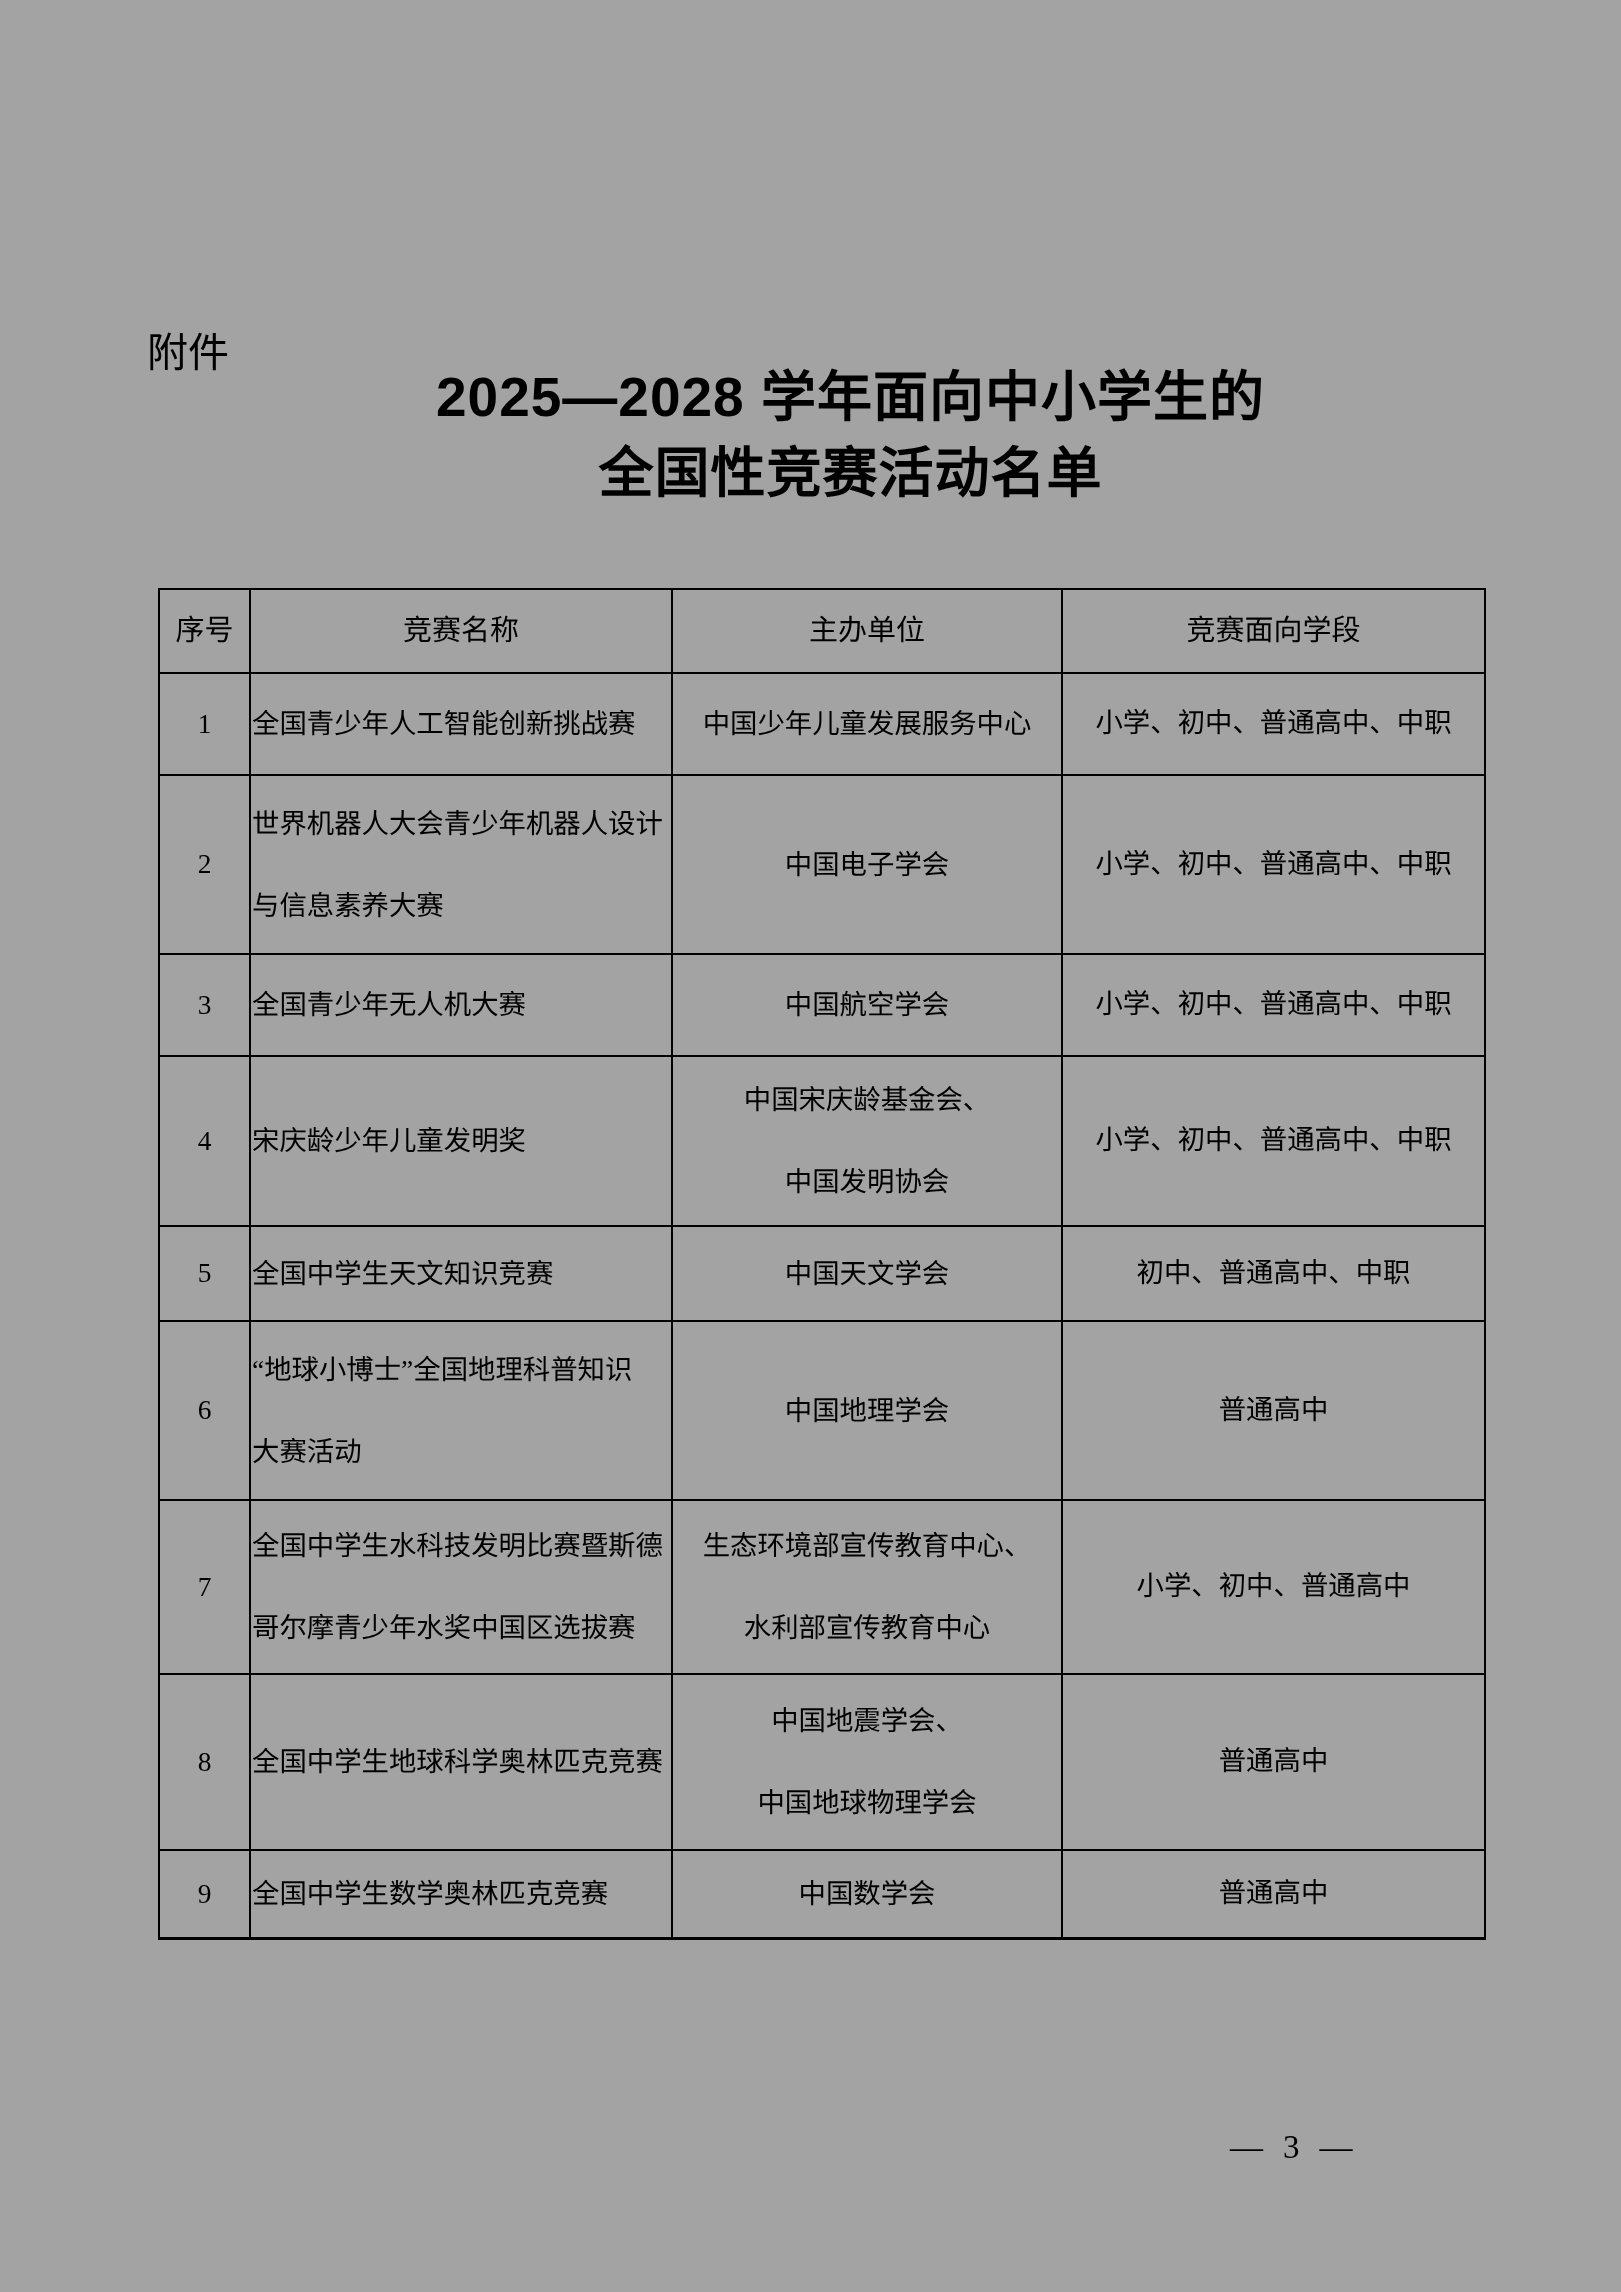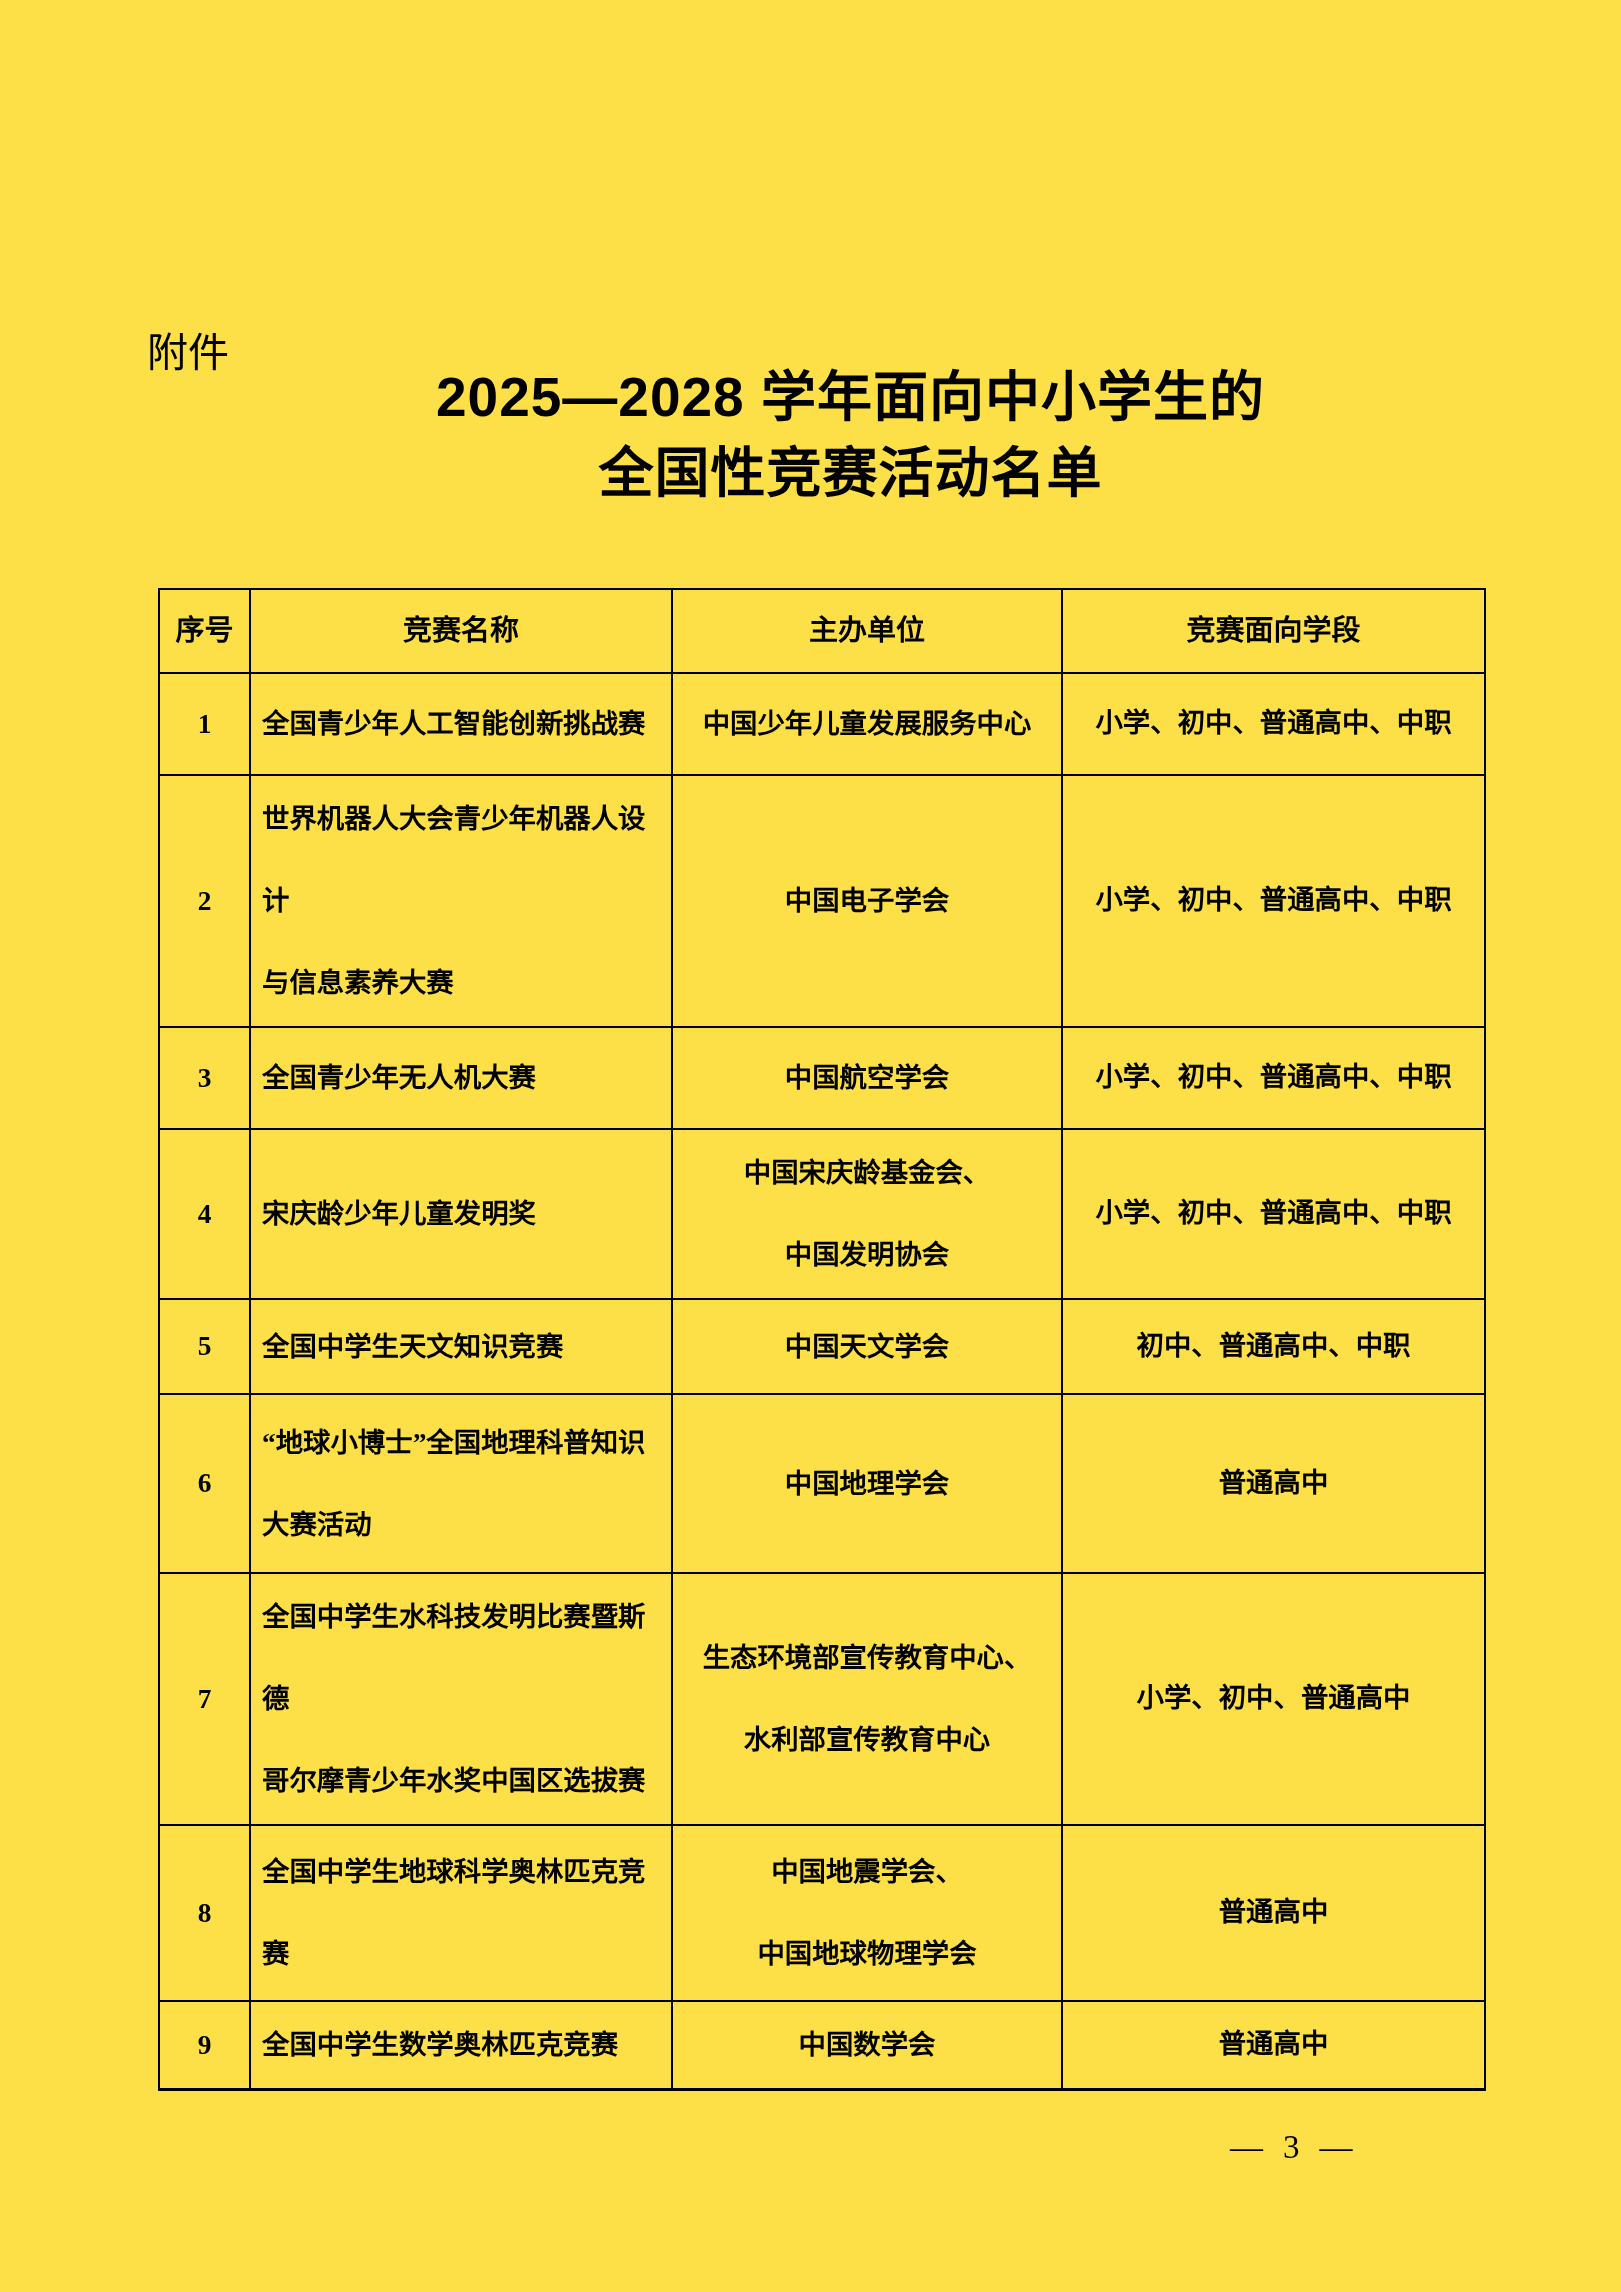--- a/index.html
+++ b/index.html
@@ -11,7 +11,7 @@
     position: relative;
     width: 1621px;
     height: 2293px;
-    background: #fde047;
+    background: #a3a3a3;
     color: #000000;
     font-family: "Liberation Serif", serif;
     overflow: hidden;

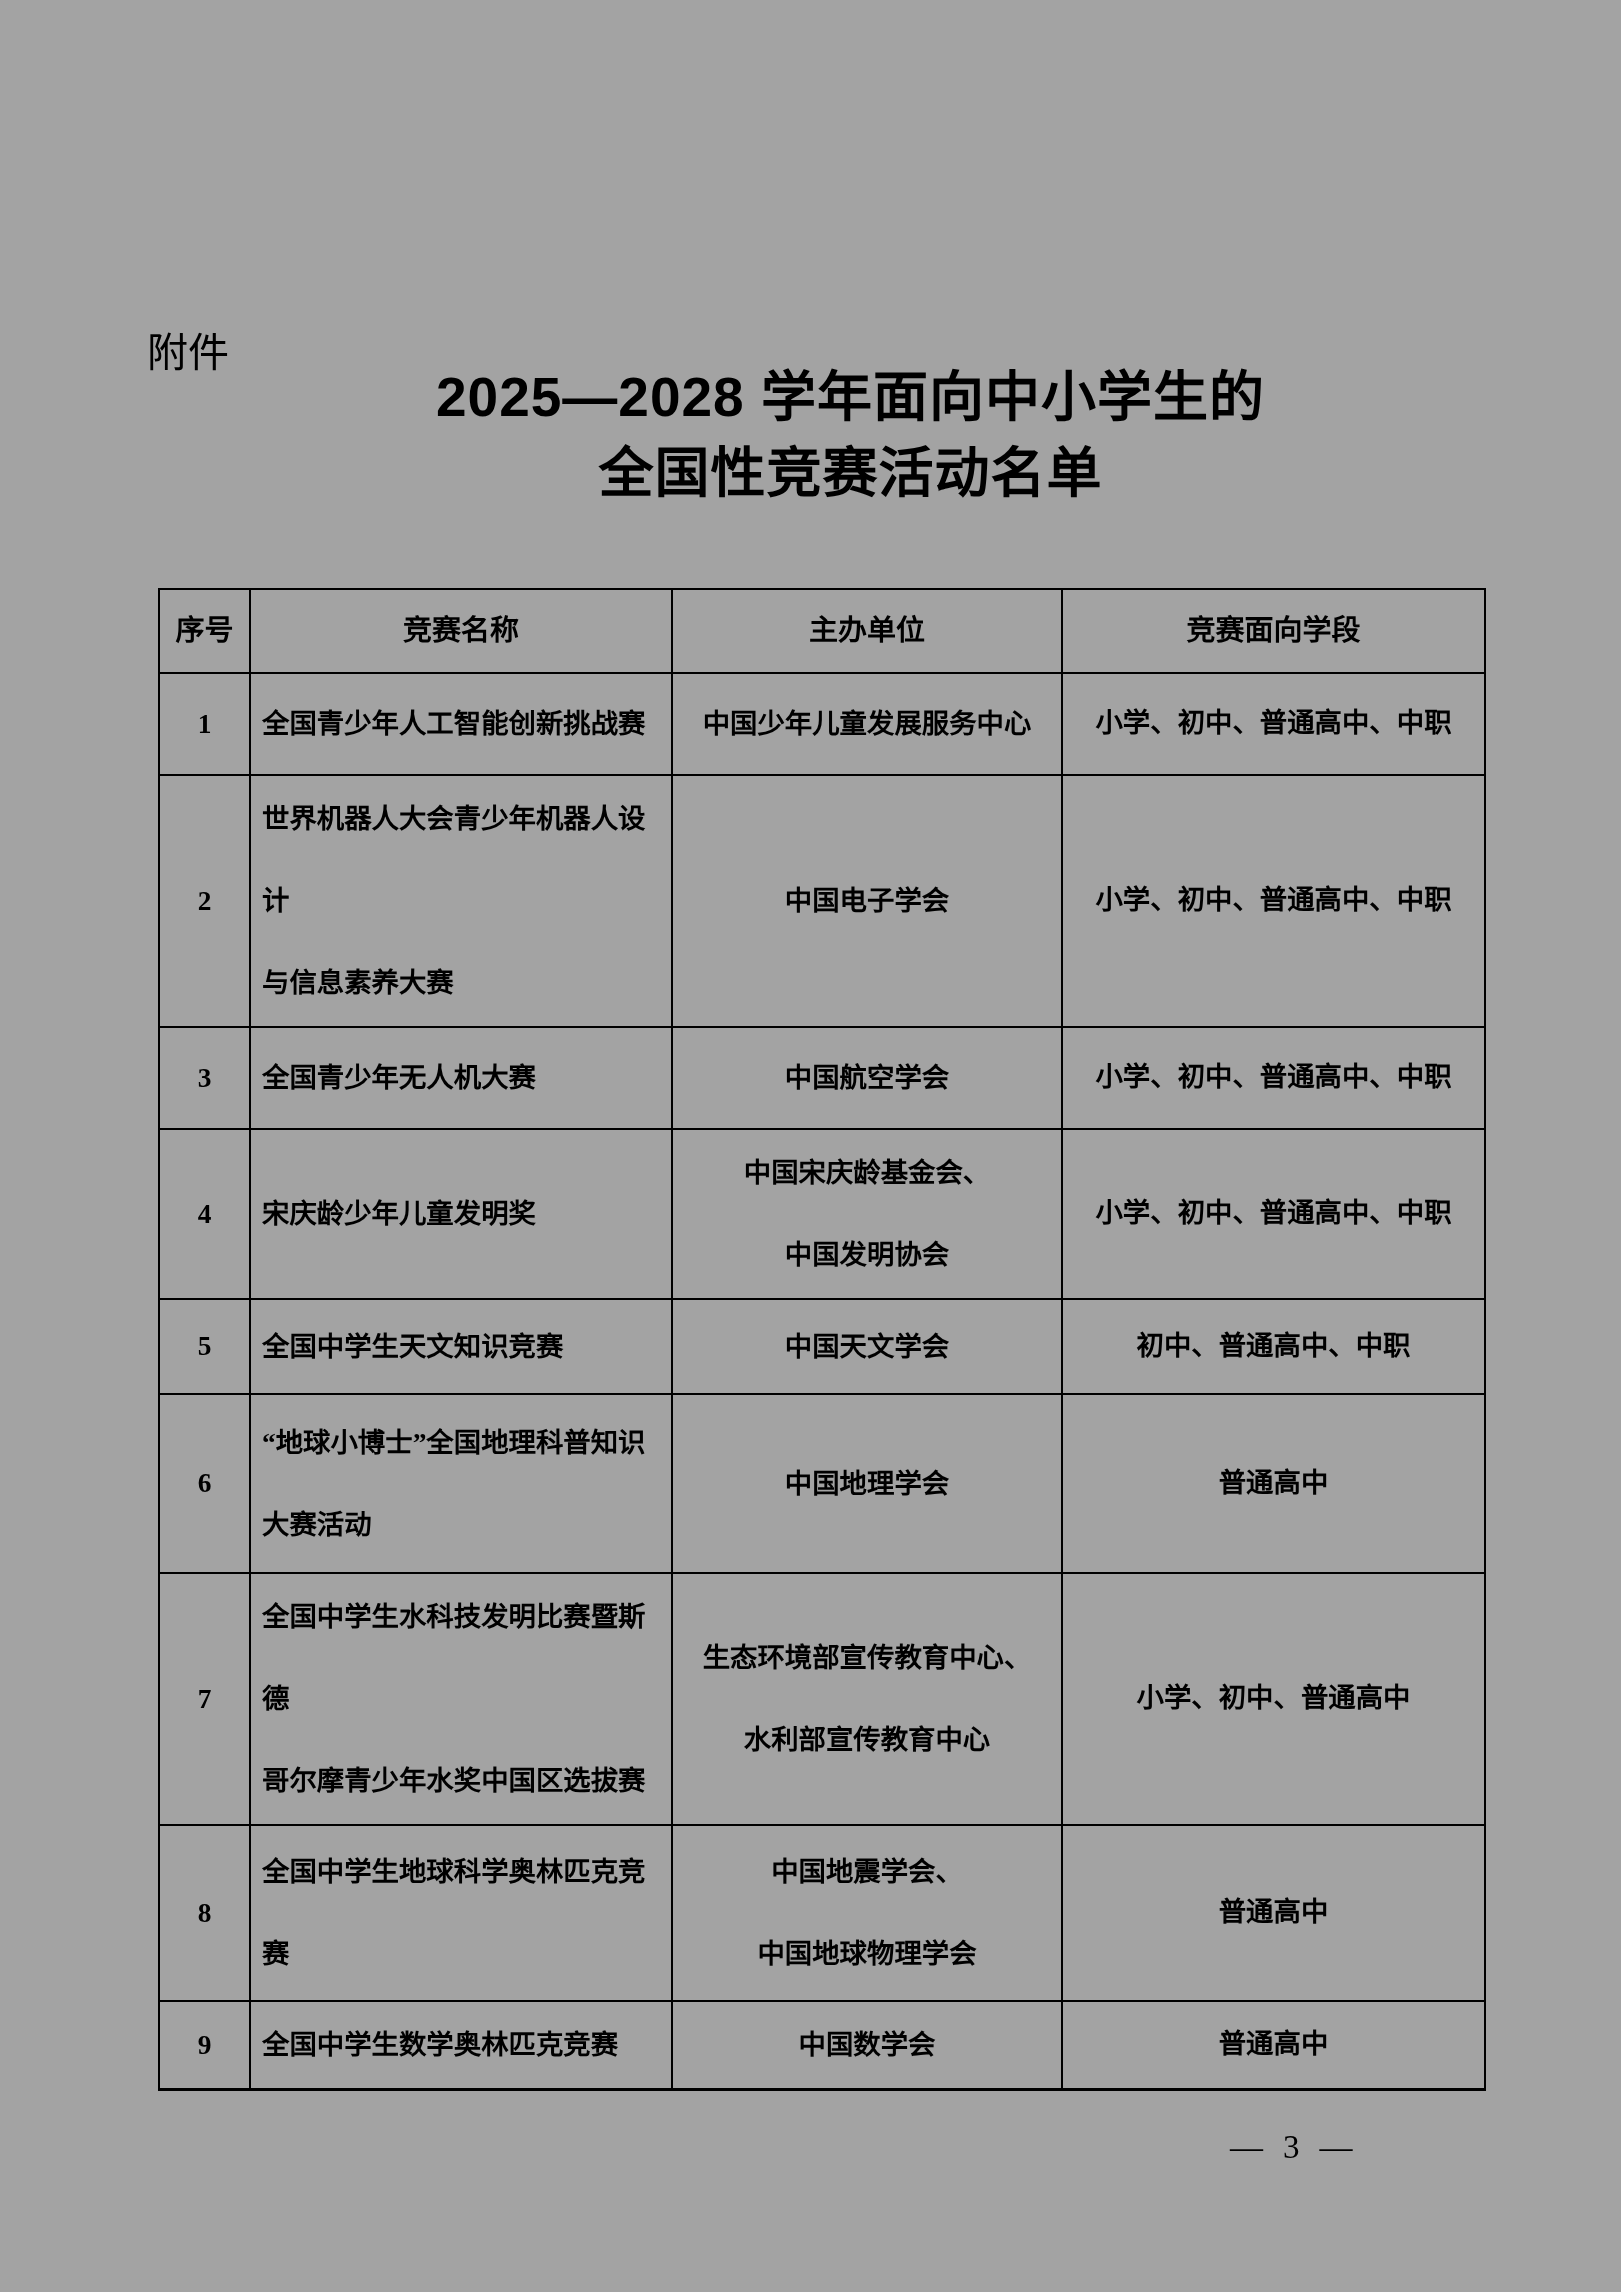--- a/index.html
+++ b/index.html
@@ -50,9 +50,9 @@
   }
   .comp-table td, .comp-table th {
     border: 2px solid #000;
-    padding: 2px 11px;
+    padding: 2px 1px;
     vertical-align: middle;
-    font-weight: bold;
+    font-weight: normal;
     white-space: pre-line;
     overflow: hidden;
   }

